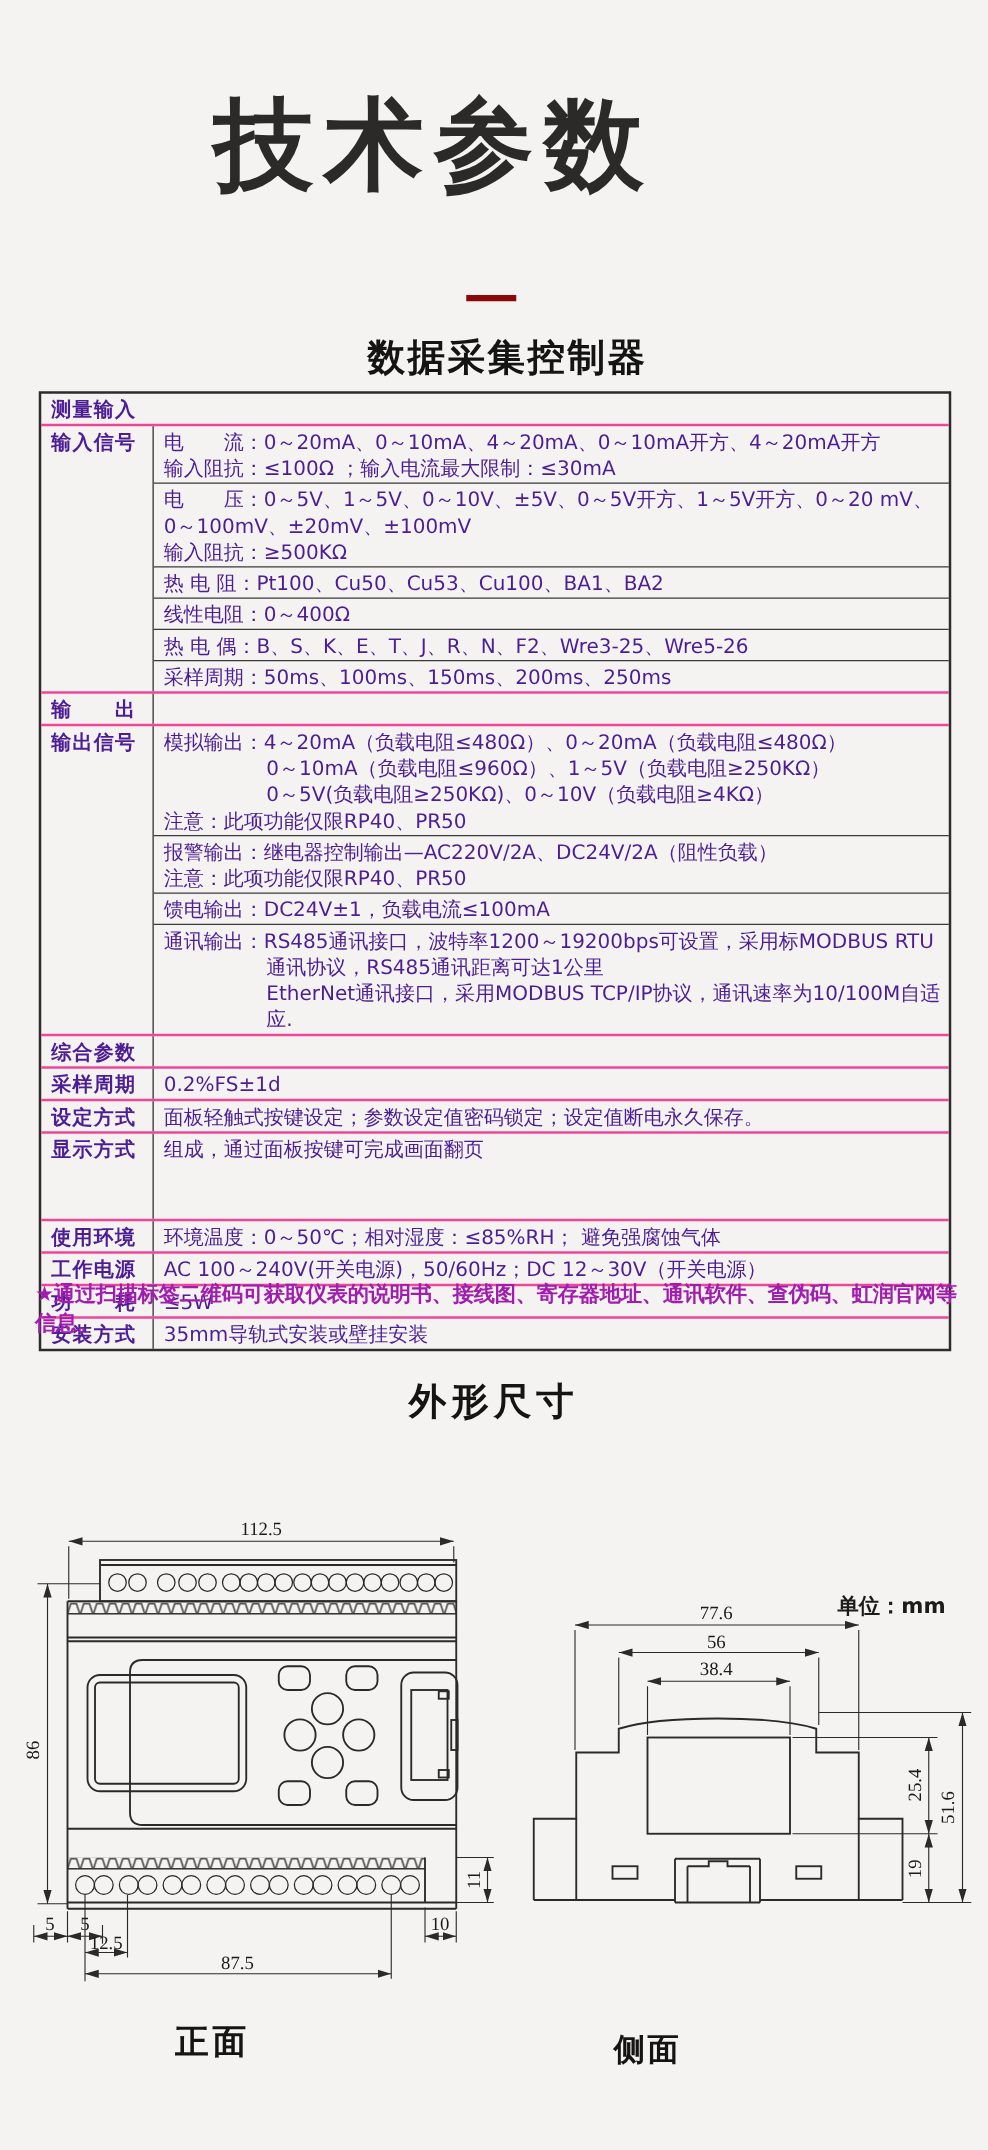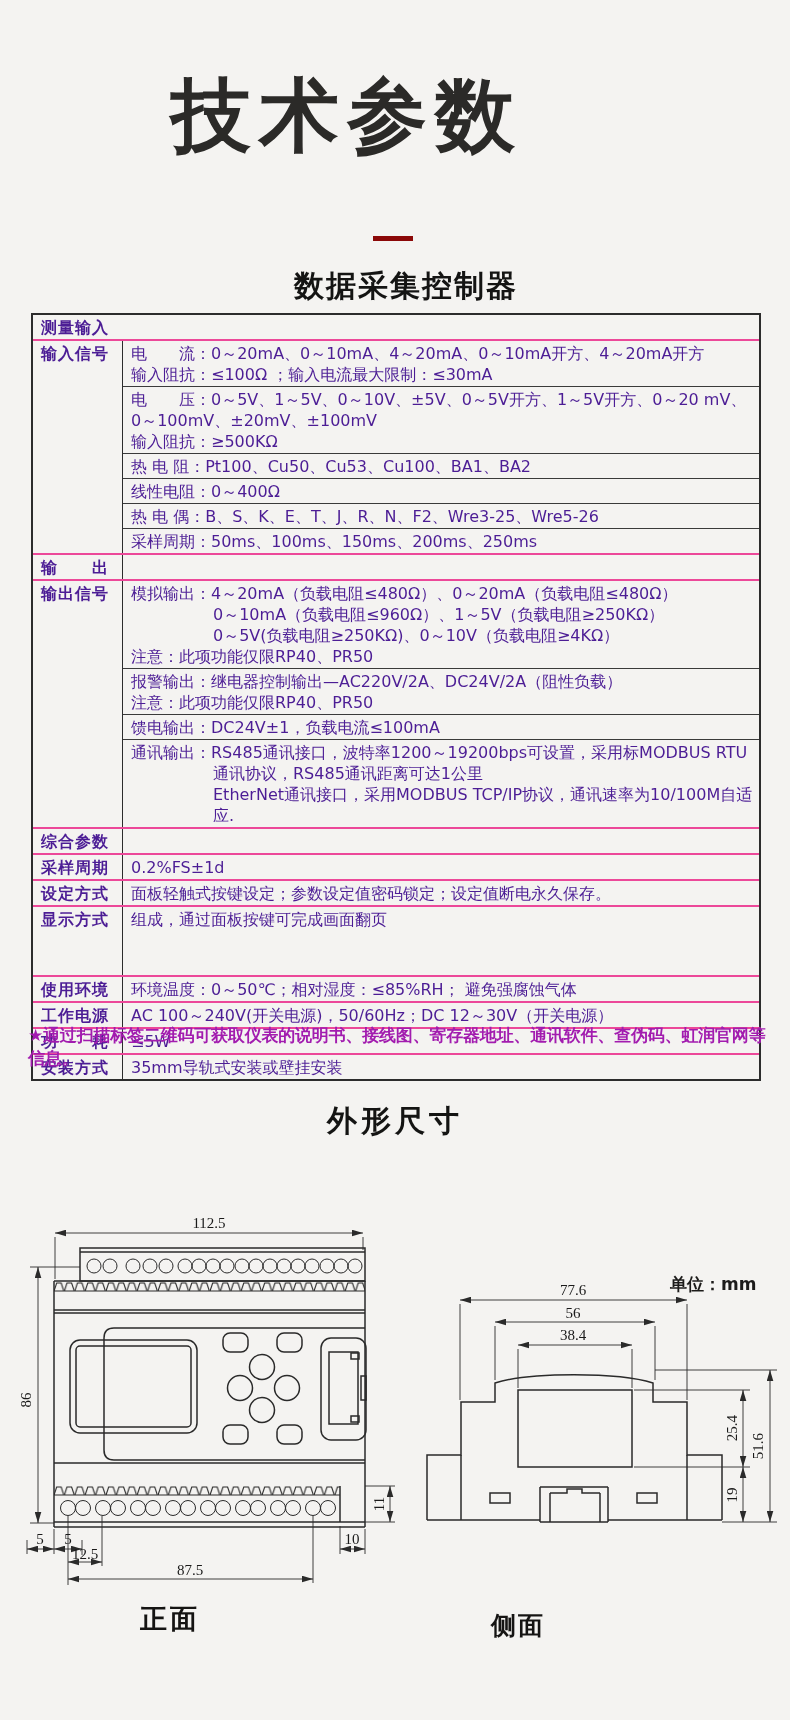--- a/index.html
+++ b/index.html
@@ -45,7 +45,7 @@
     font-size:30px;font-weight:800;letter-spacing:4px;color:#141413;
   }
   .unit-label{position:absolute;top:1239px;left:670px;font-size:17px;font-weight:700;margin-top:34px;}
-  .view-label{position:absolute;font-weight:800;color:#151413;}
+  .view-label{position:absolute;font-weight:800;color:#151413;margin-top:14px;}
   #front-label{top:1601px;left:140px;font-size:27px;letter-spacing:3px;}
   #side-label{top:1609px;left:491px;font-size:25px;letter-spacing:2px;}
   svg{position:absolute;}

